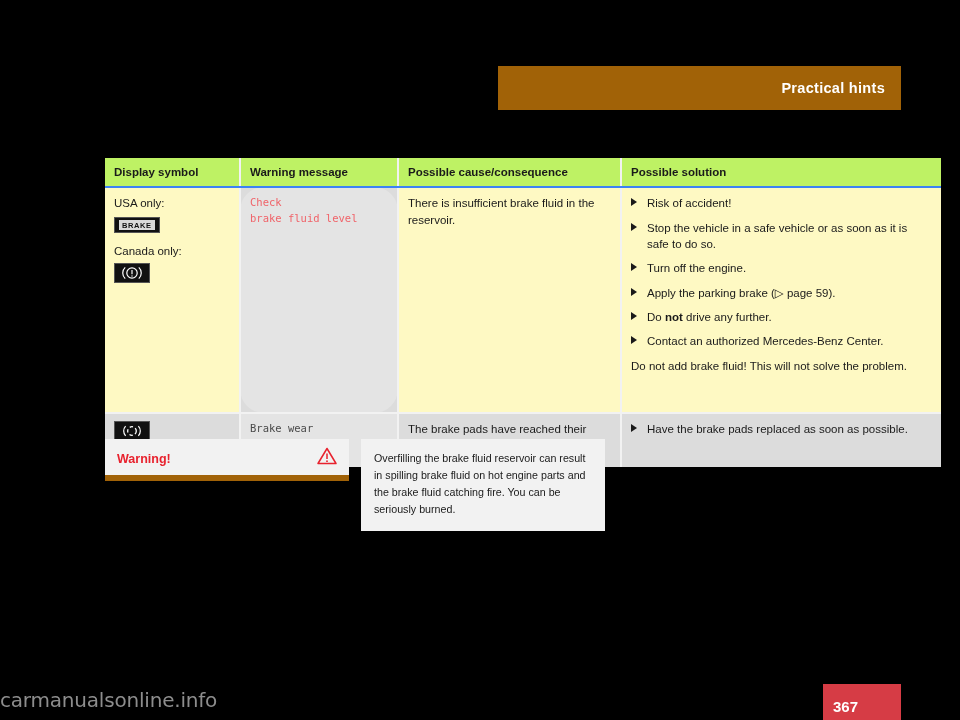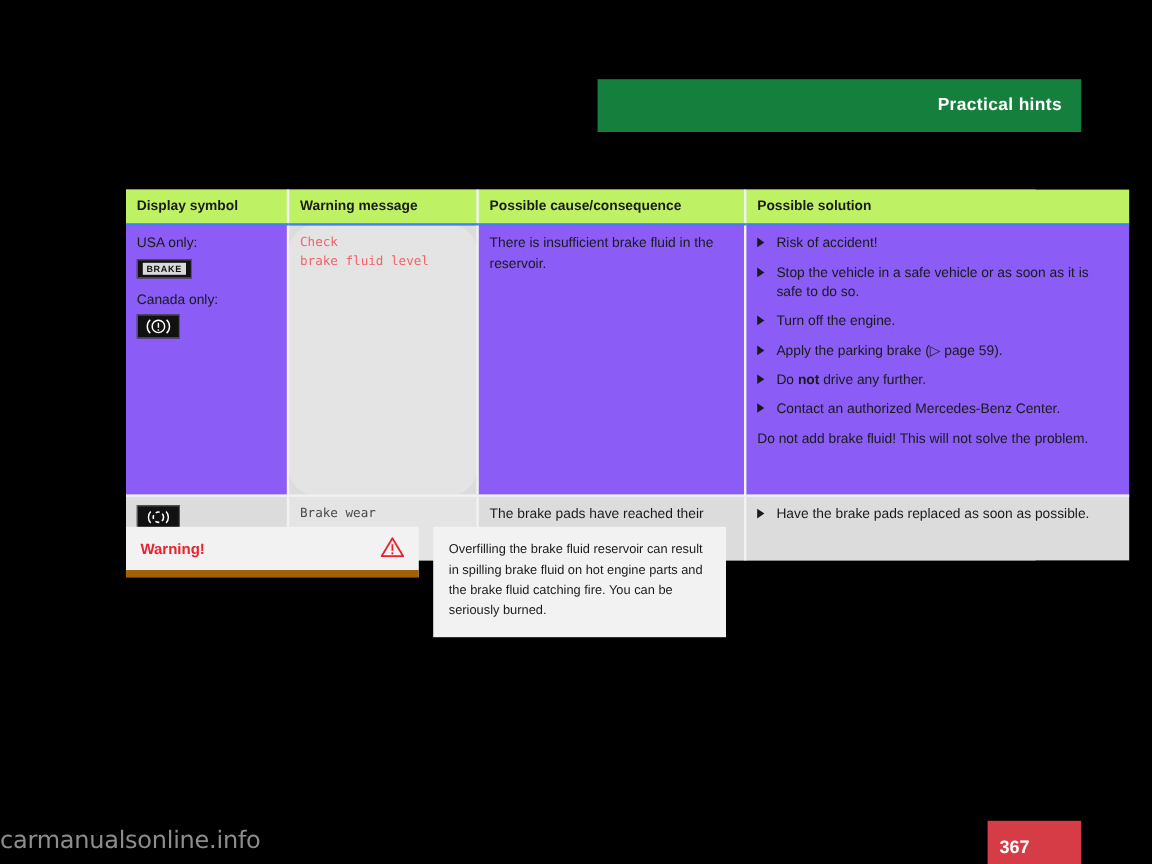--- a/index.html
+++ b/index.html
@@ -22,7 +22,7 @@
     top: 66px;
     width: 403px;
     height: 44px;
-    background: #15803d;
+    background: #a16207;
     text-align: right;
   }
   .header-title {

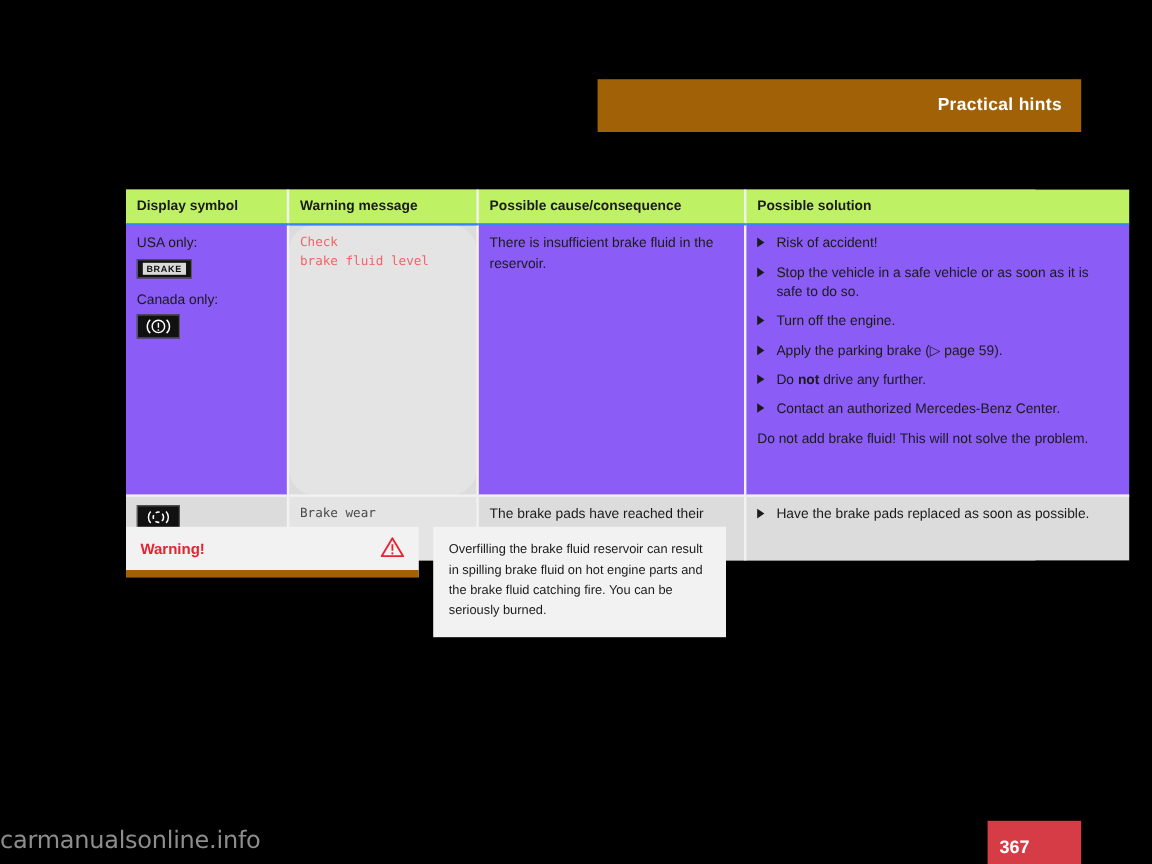--- a/index.html
+++ b/index.html
@@ -75,7 +75,7 @@
   .col-3 { width: 203px; }
   .col-4 { width: 301px; }
 
-  tbody tr.row-main td { background: #8b5cf6; height: 207px; }
+  tbody tr.row-main td { background: #fef9c3; height: 207px; }
   tbody tr.row-main td.c2 { background: #e4e4e4; border-radius: 24px; }
   tbody tr.row-sub  td { background: #dcdcdc; height: 36px; border-top: 2px solid #f2f2f2;}
   tbody tr.row-sub  td.c2 { background: #e4e4e4; }

